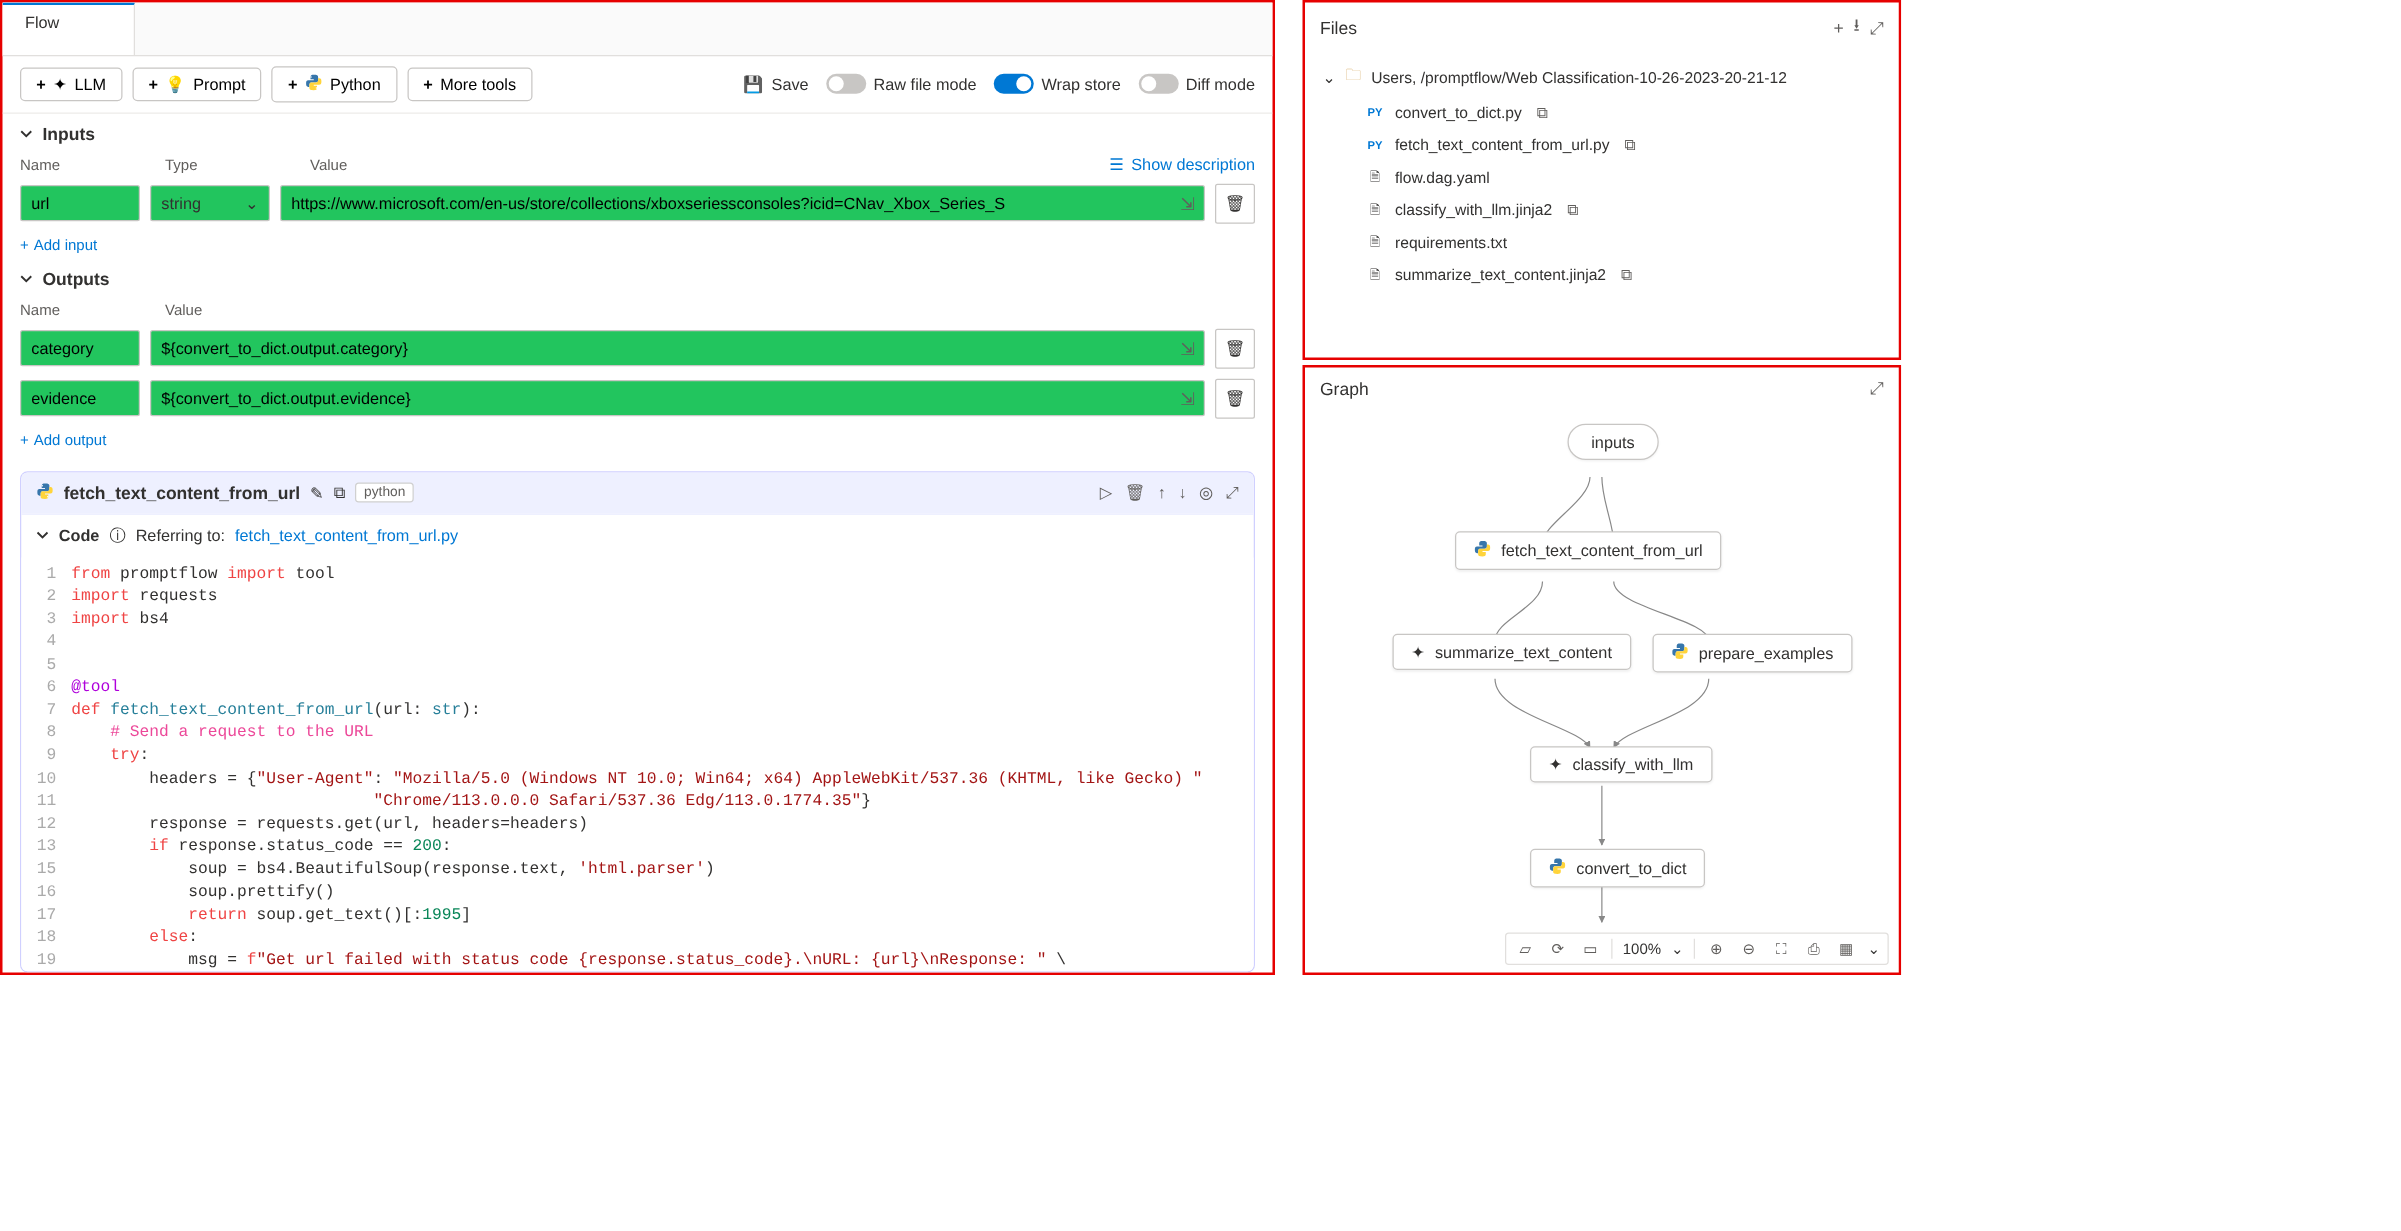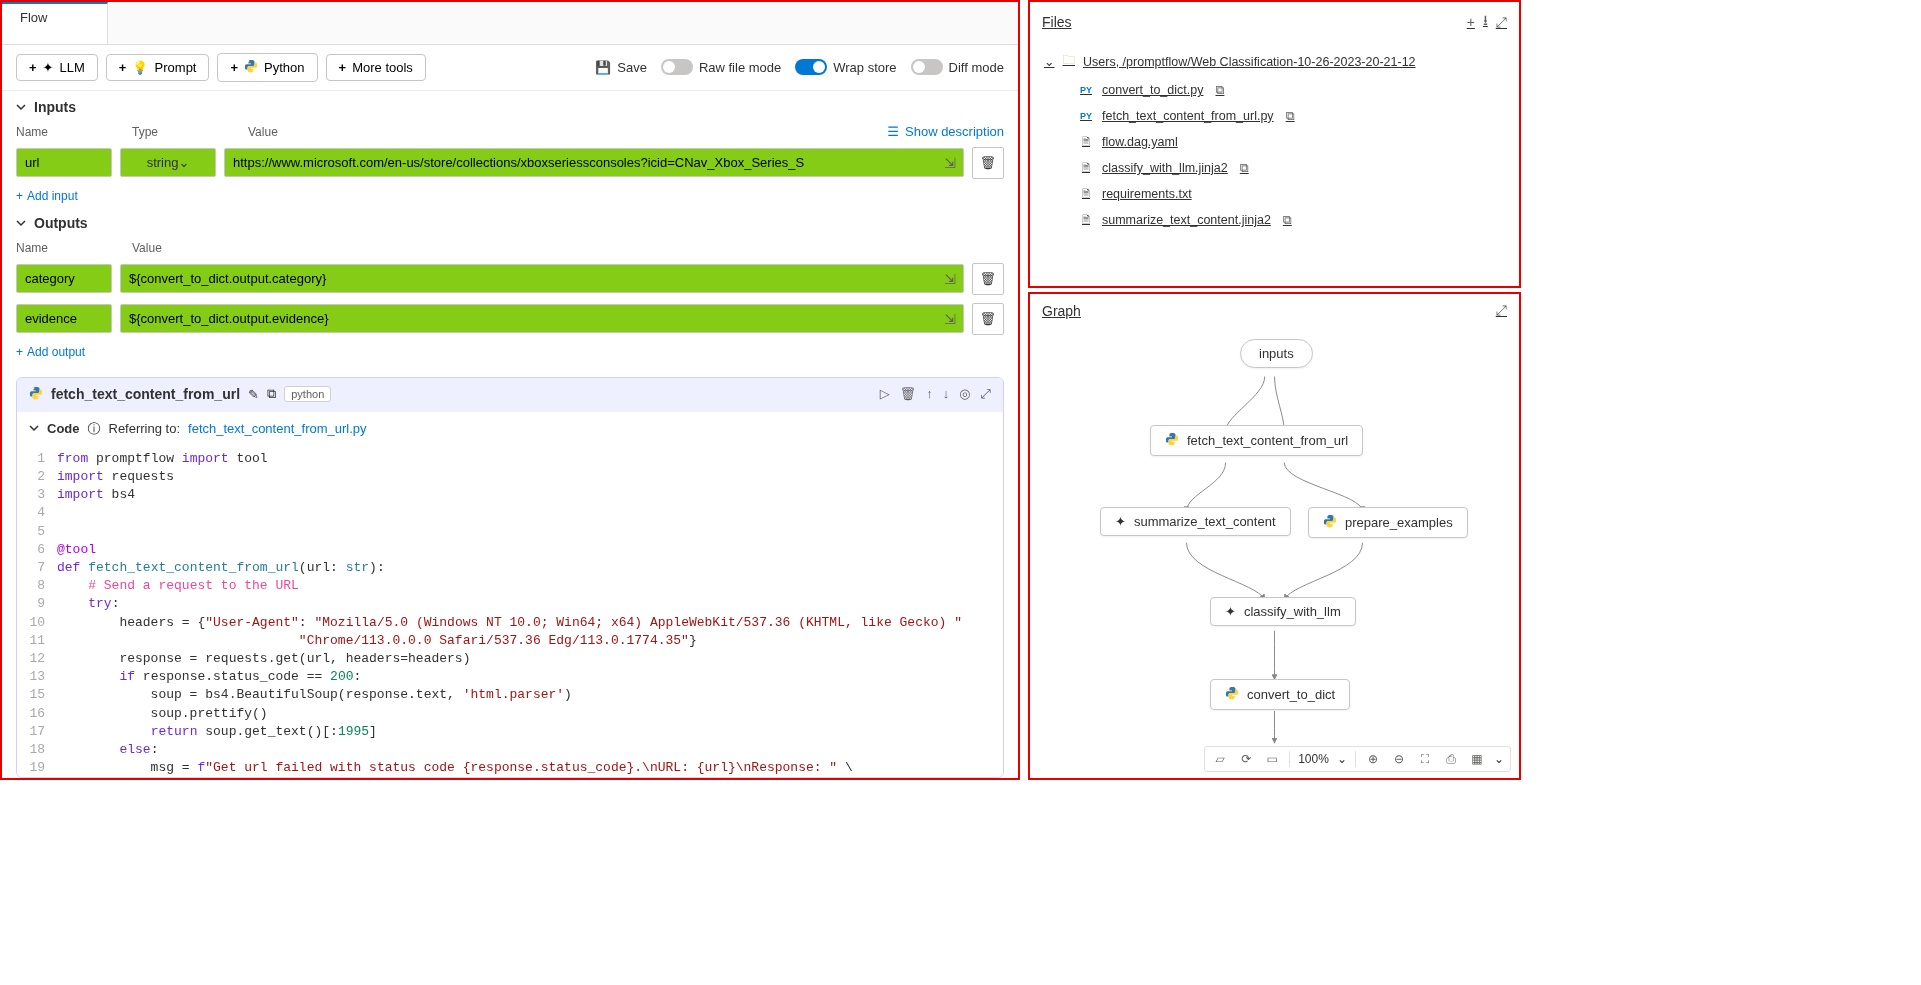--- a/index.html
+++ b/index.html
@@ -25,8 +25,7 @@
   display: flex;
   flex-direction: column;
   gap: 4px;
-  padding-left: 8px;
-  text-decoration: underline;
+  padding-left: 22px;
 }
 .tab-bar {
   height: 44px;

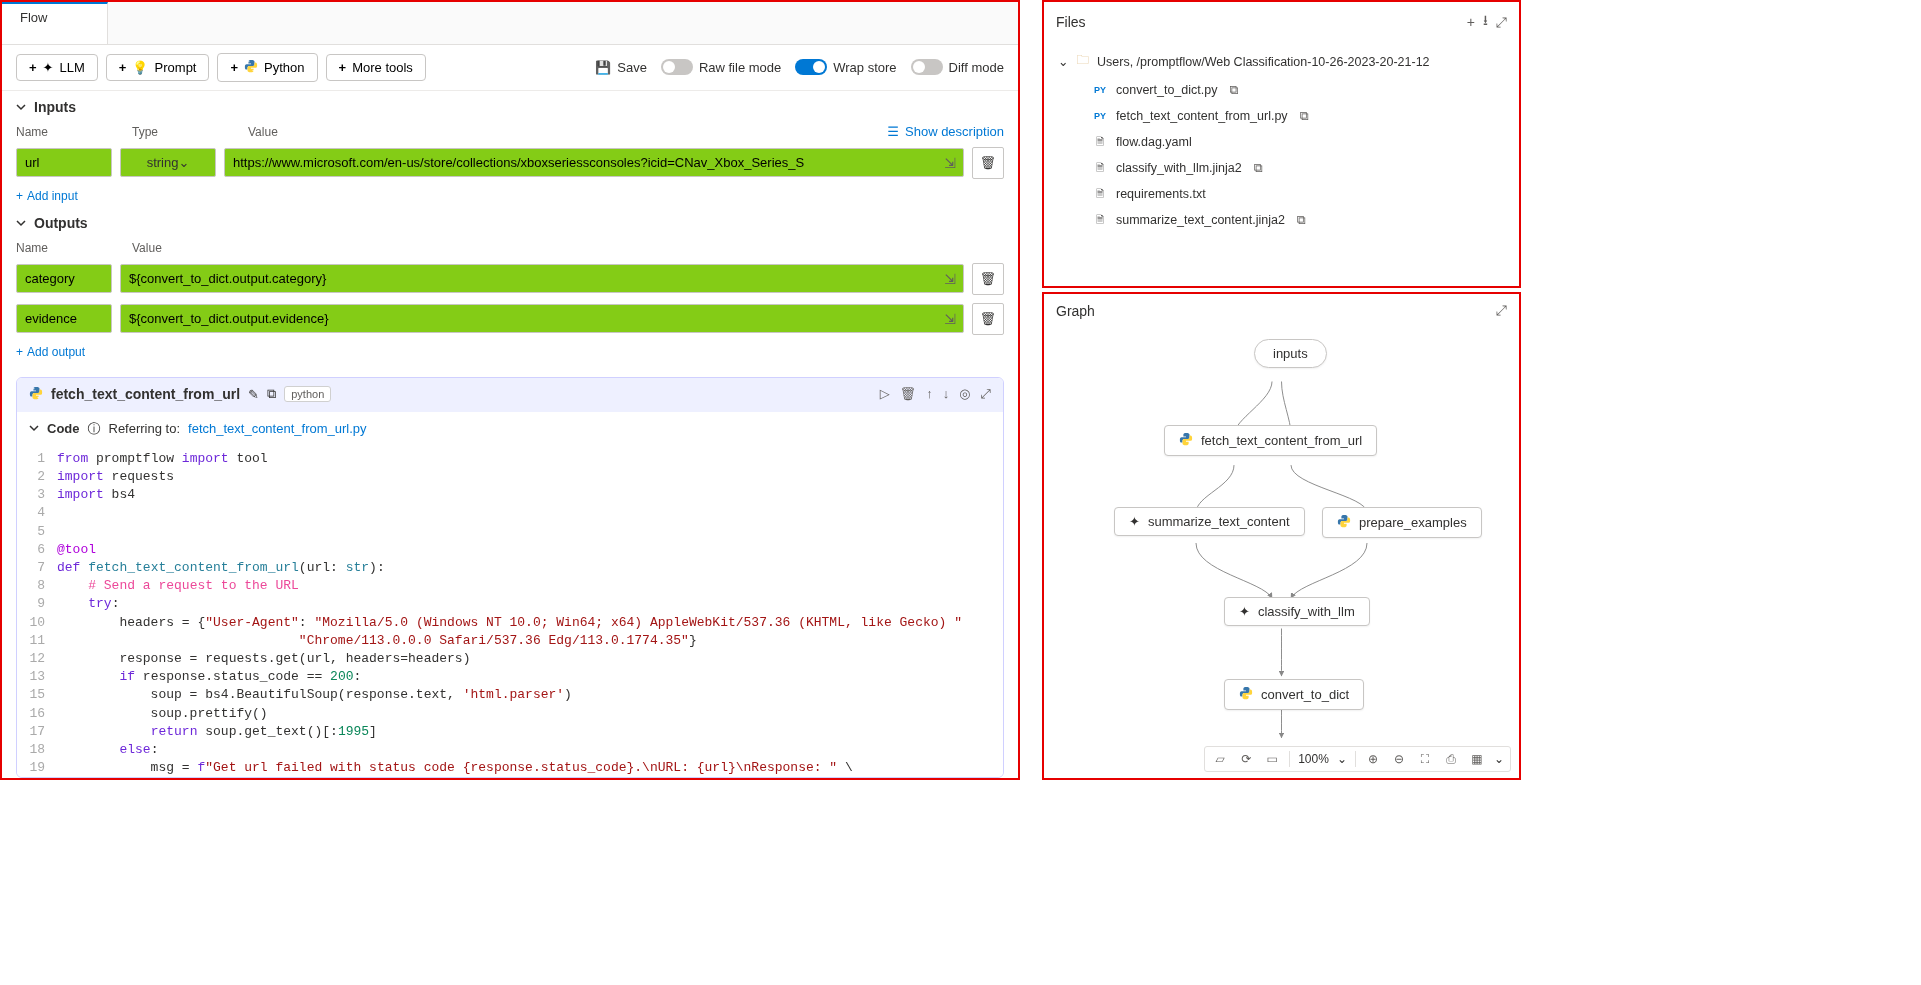--- a/index.html
+++ b/index.html
@@ -87,7 +87,7 @@
 }
 .input, .select {
   border: 1px solid #c8c6c4; border-radius: 2px;
-  padding: 6px 8px; background: #84cc16; font-size: 13px;
+  padding: 6px 8px; background: #22c55e; font-size: 13px;
   width: 100%;
 }
 .select { display: flex; justify-content: center; align-items: center; }

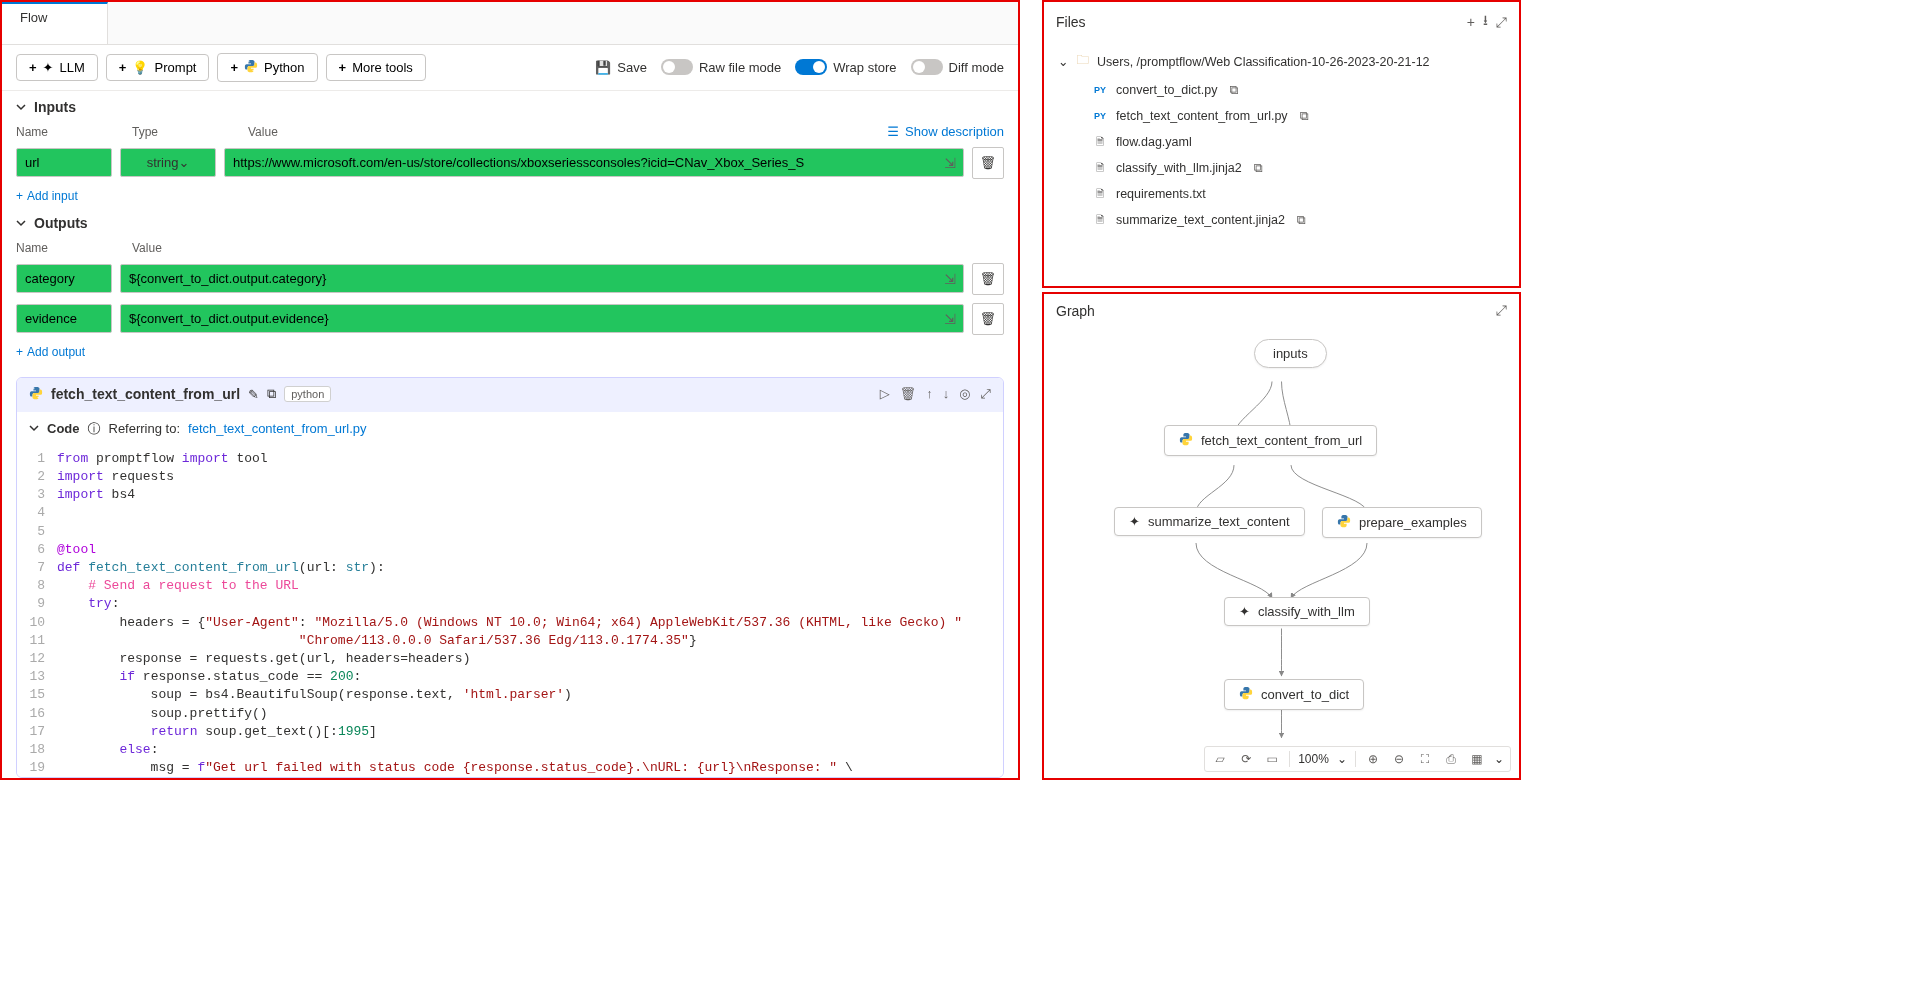--- a/index.html
+++ b/index.html
@@ -90,7 +90,7 @@
   padding: 6px 8px; background: #22c55e; font-size: 13px;
   width: 100%;
 }
-.select { display: flex; justify-content: center; align-items: center; }
+.select { display: flex; justify-content: space-between; align-items: center; }
 .cell-name { width: 96px; }
 .cell-type { width: 96px; }
 .cell-val { flex: 1; position: relative; }

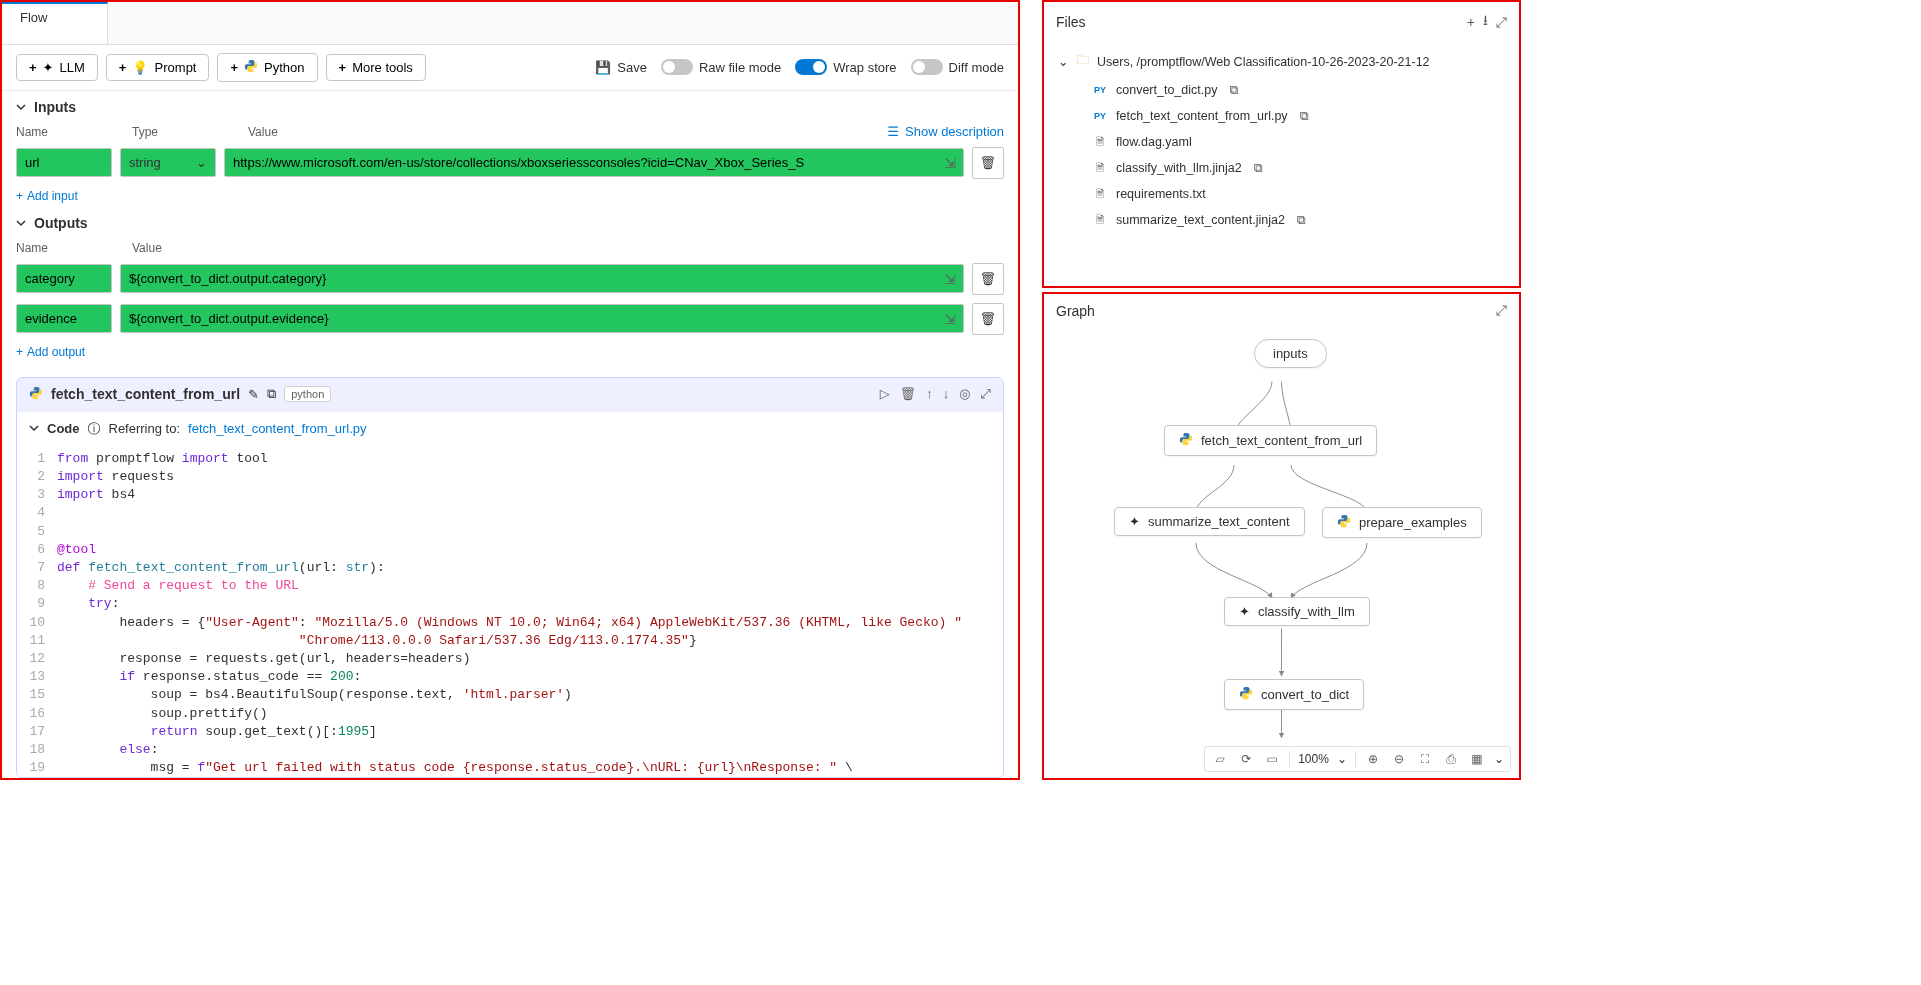--- a/index.html
+++ b/index.html
@@ -147,7 +147,7 @@
   color: #aaa; user-select:none;
 }
 .ctext { flex:1; white-space: pre; }
-.kw { color: #6d28d9; }
+.kw { color: #ef4444; }
 .fn { color: #267f99; }
 .dec { color: #af00db; }
 .cm { color: #ec4899; }

